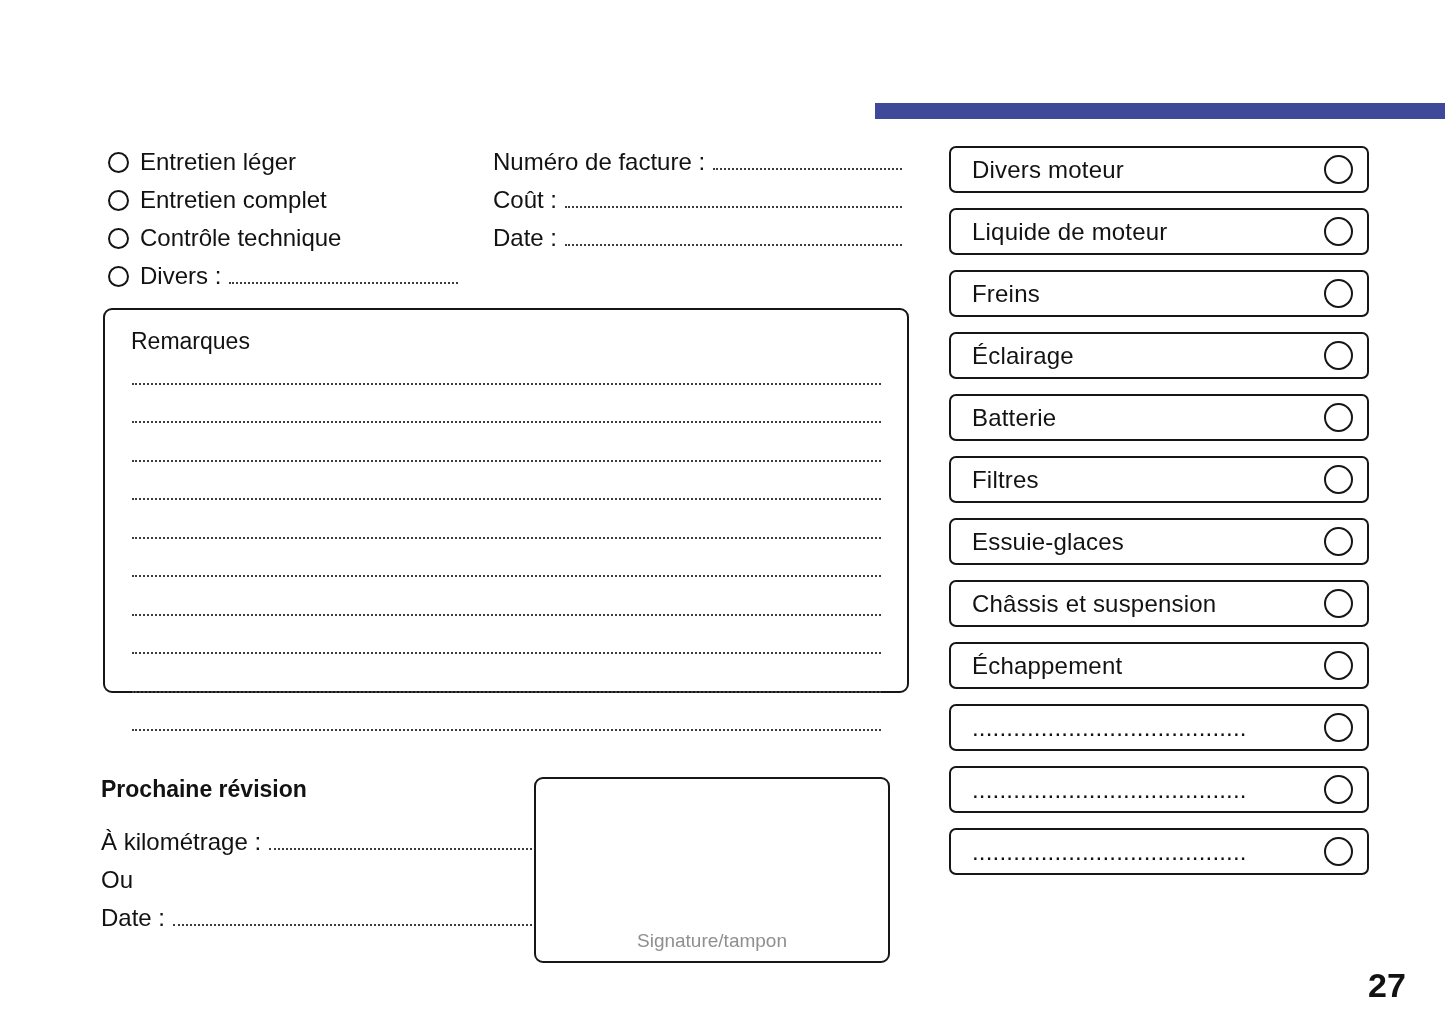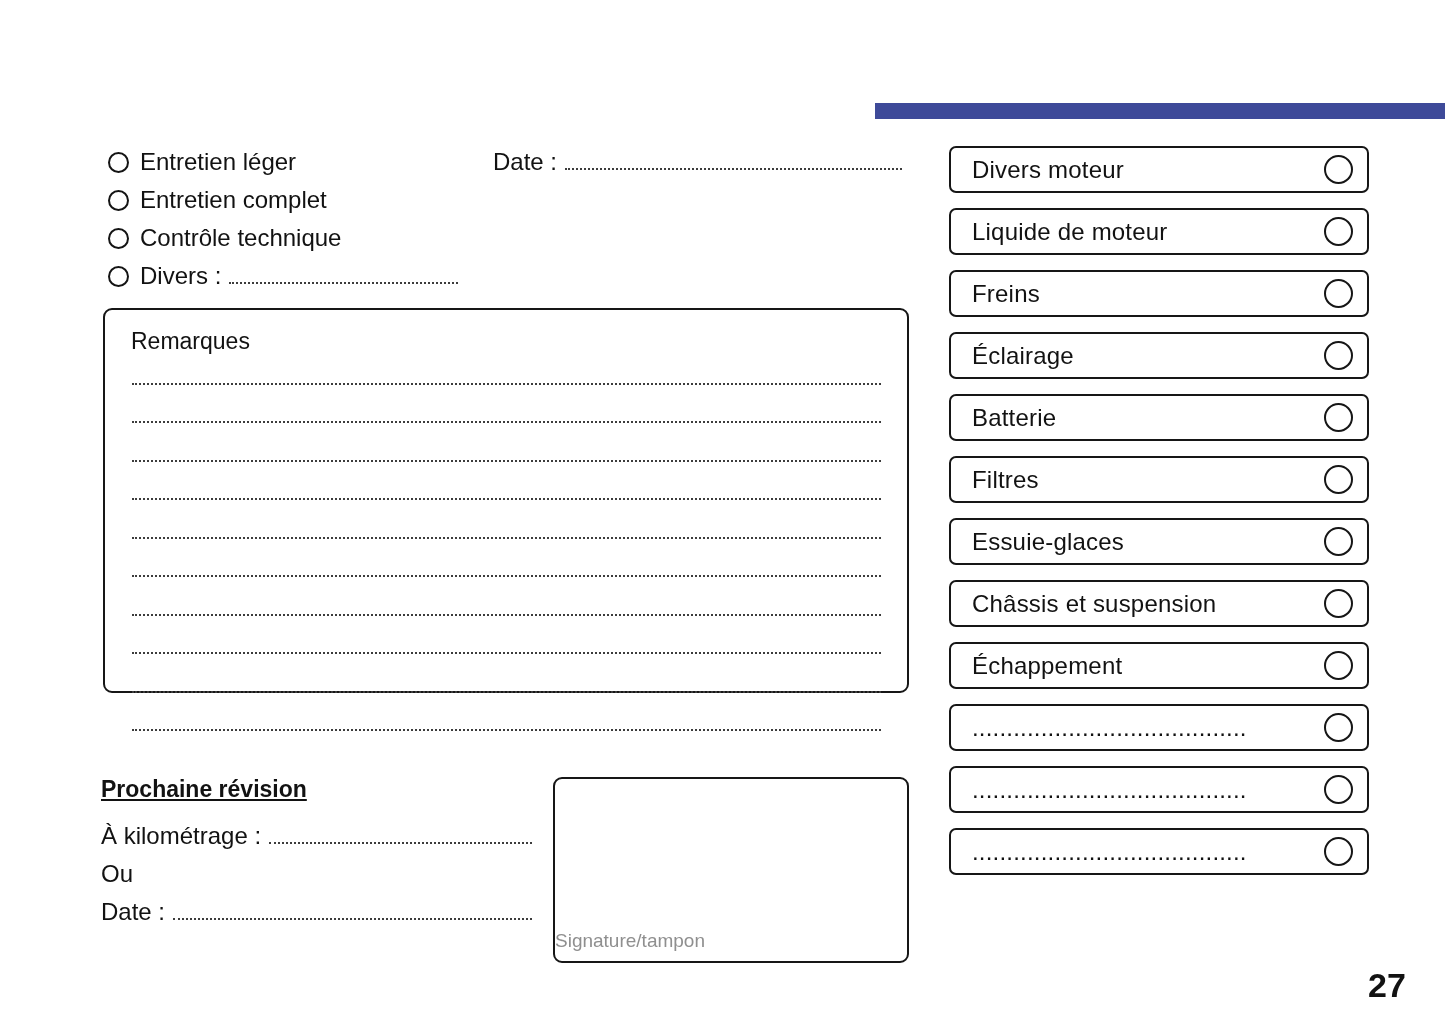--- a/index.html
+++ b/index.html
@@ -132,6 +132,10 @@
 
   <div class="info-fields">
     <div class="row">
+      <span>Numéro de facture :</span>
+      <span class="leader"></span>
+    </div>
+    <div class="row">
       <span>Date :</span>
       <span class="leader"></span>
     </div>

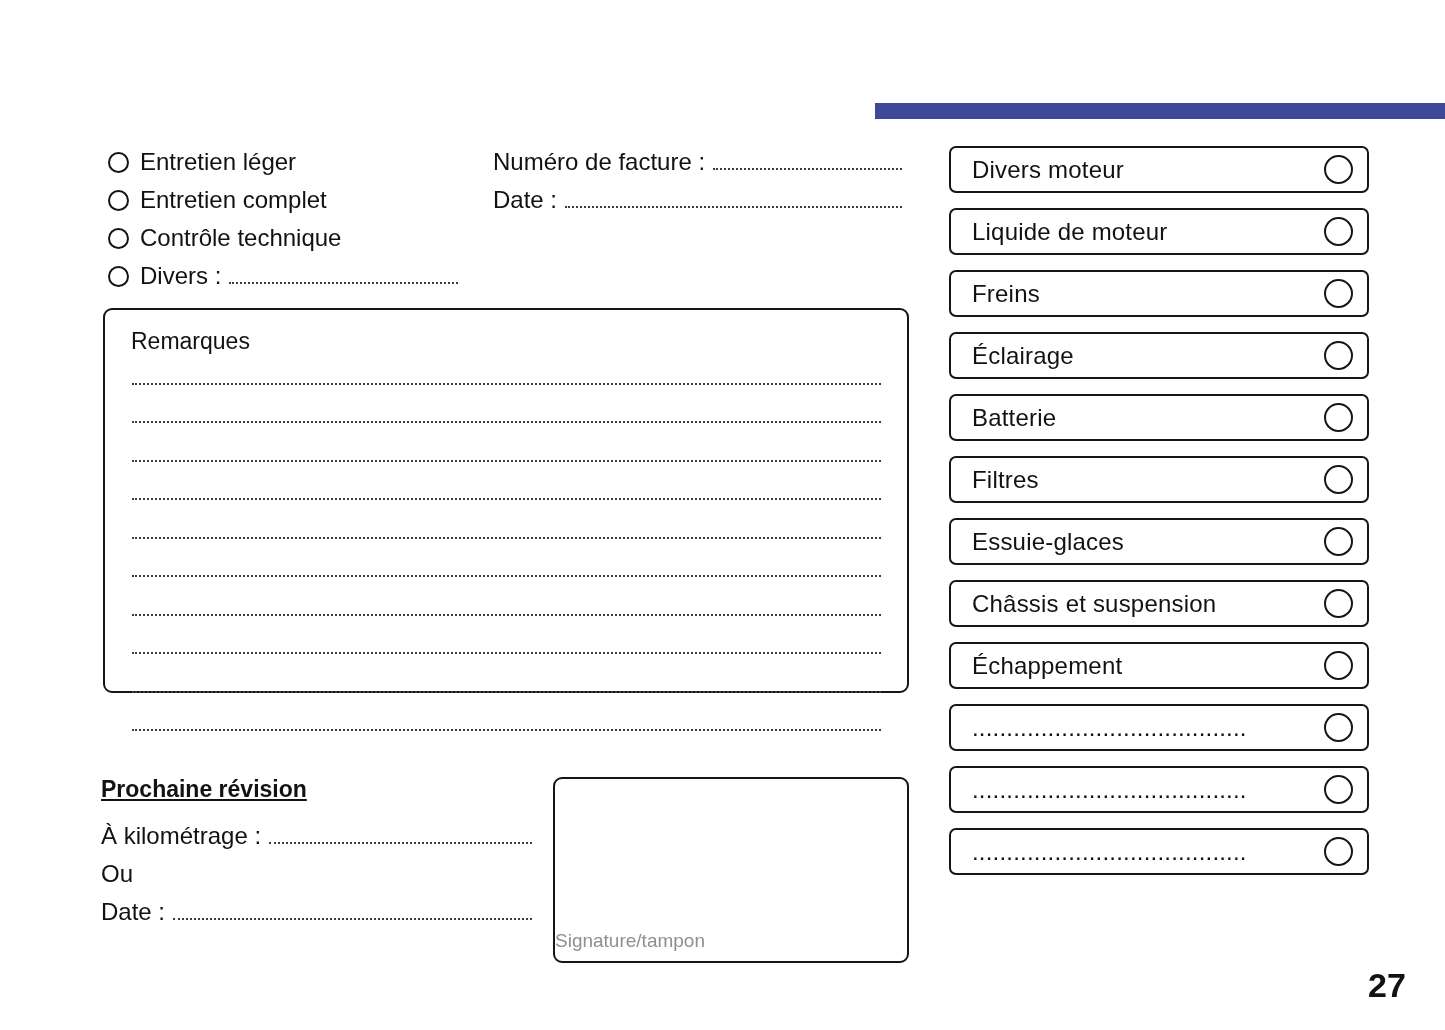--- a/index.html
+++ b/index.html
@@ -136,6 +136,10 @@
       <span class="leader"></span>
     </div>
     <div class="row">
+      <span>Coût :</span>
+      <span class="leader"></span>
+    </div>
+    <div class="row">
       <span>Date :</span>
       <span class="leader"></span>
     </div>

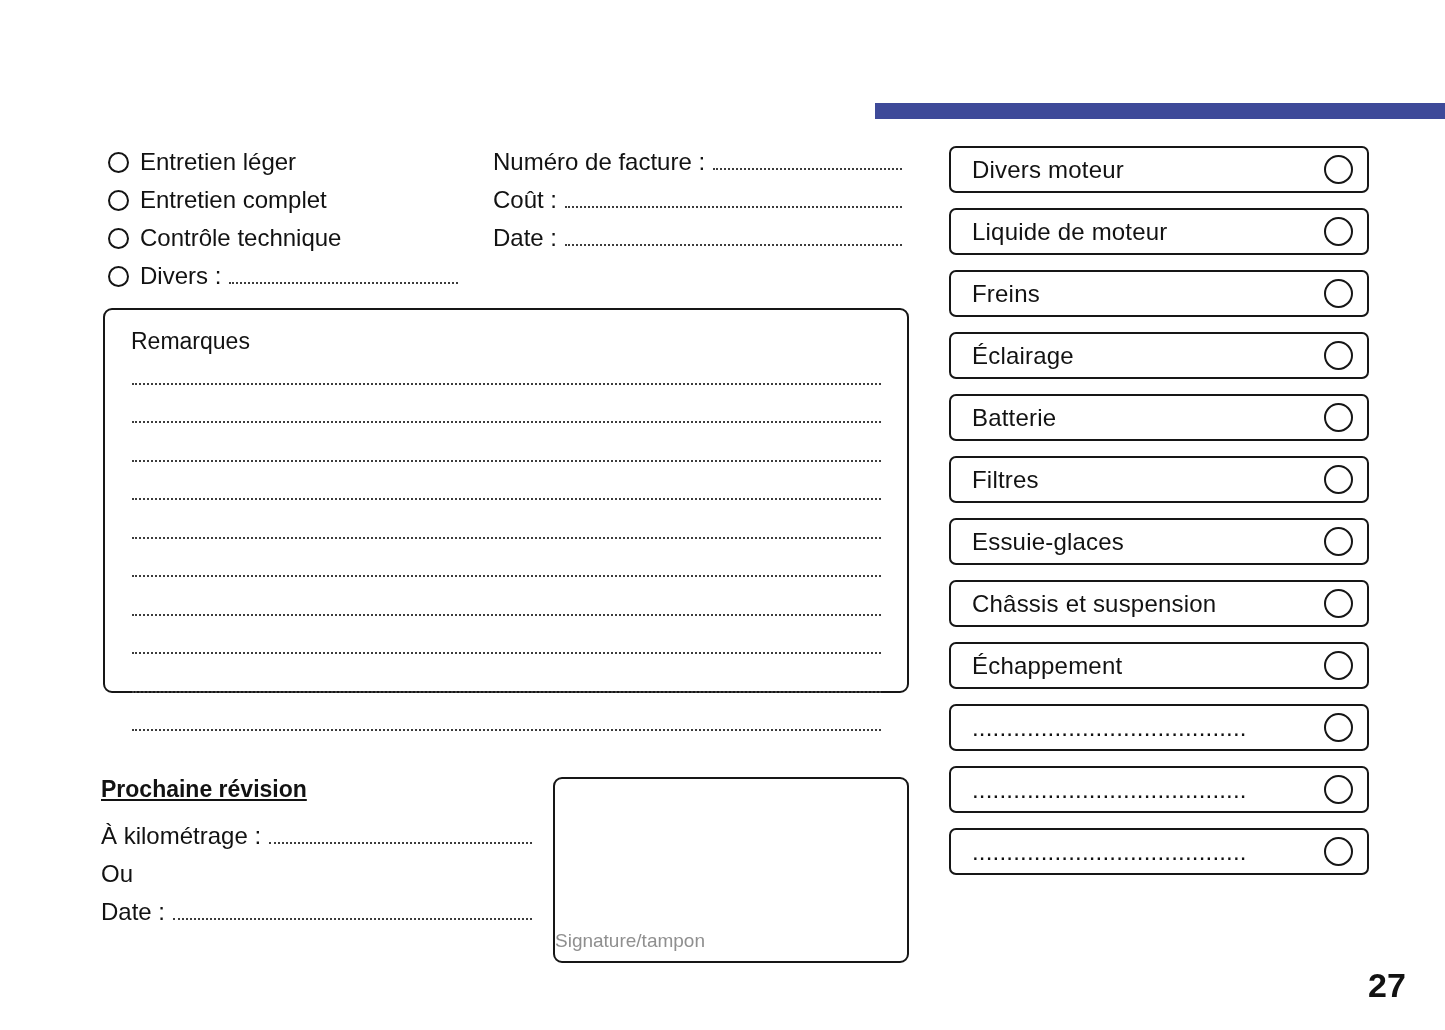--- a/index.html
+++ b/index.html
@@ -60,7 +60,7 @@
   .remark-line { height: 38.5px; border-bottom: 2px dotted #3c3c3c; }
   
   .next-service { position: absolute; left: 101px; top: 776px; width: 433px; }
-  .next-title { font-size: 23px; font-weight: bold; margin-bottom: 14px; text-decoration: underline; }
+  .next-title { font-size: 23px; font-weight: bold; margin-bottom: 20px; }
   
   .signature-box {
     position: absolute;

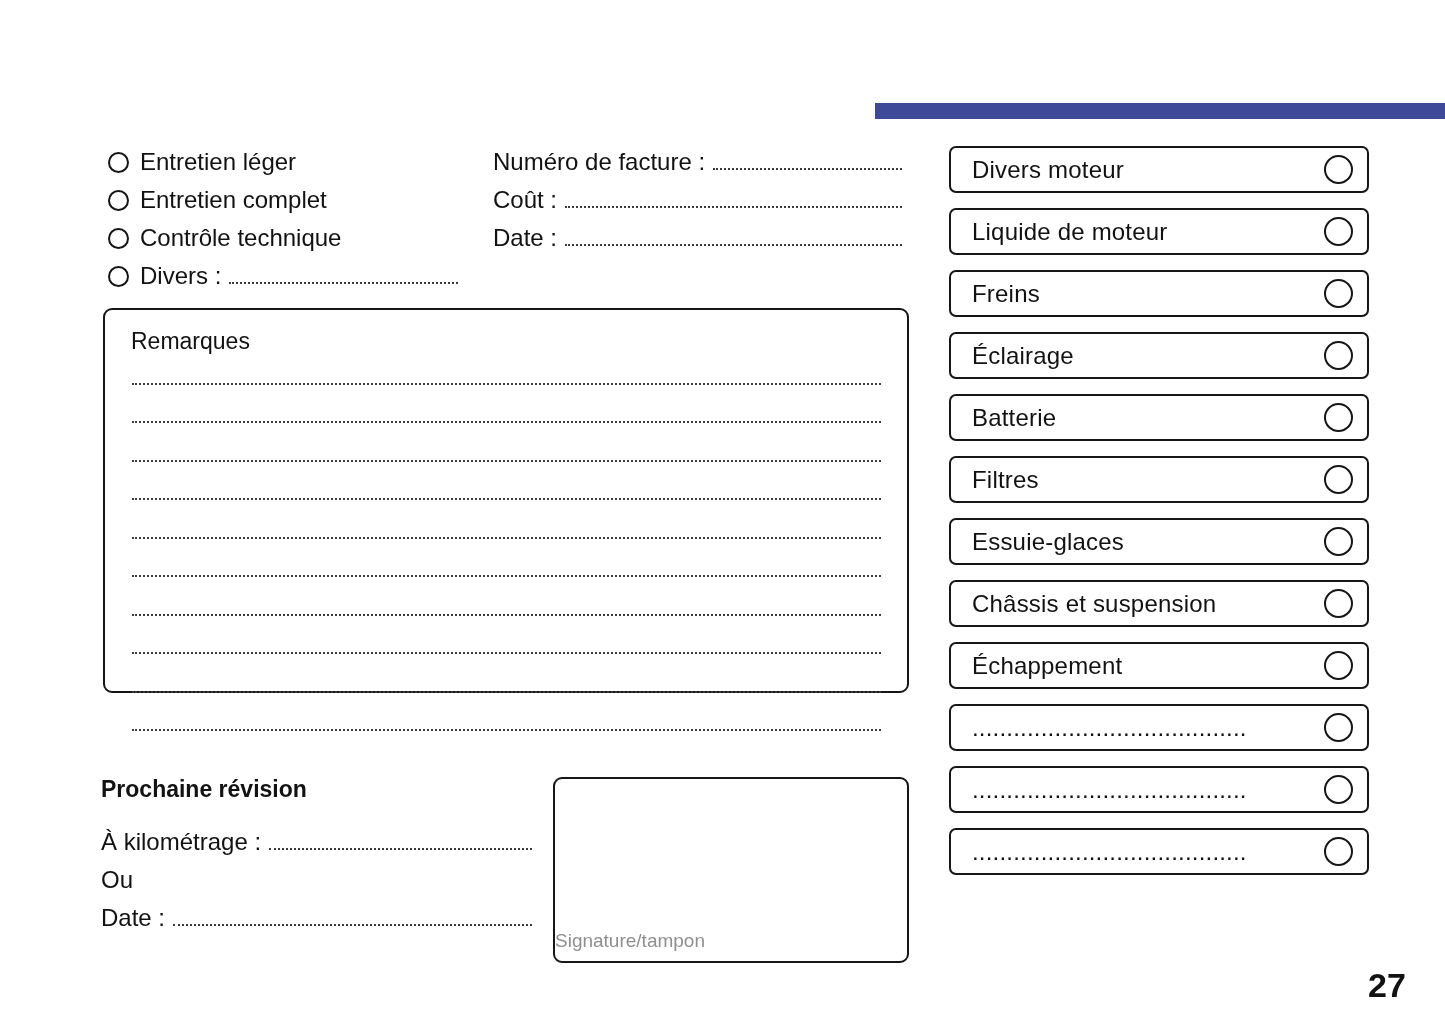--- a/index.html
+++ b/index.html
@@ -64,12 +64,13 @@
   
   .signature-box {
     position: absolute;
-    left: 553px; top: 777px;
+    left: 534px; top: 777px;
     width: 356px; height: 186px;
     border: 2px solid #161616;
     border-radius: 9px;
     display: flex;
     align-items: flex-end;
+    justify-content: center;
     background: #fff;
   }
   .signature-label { color: #8f8f8f; font-size: 19px; margin-bottom: 9px; }

